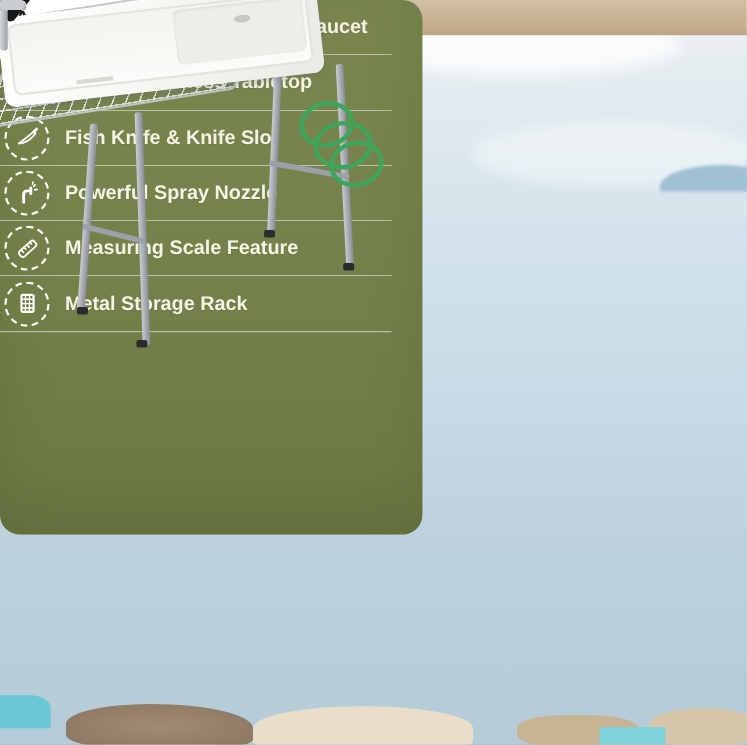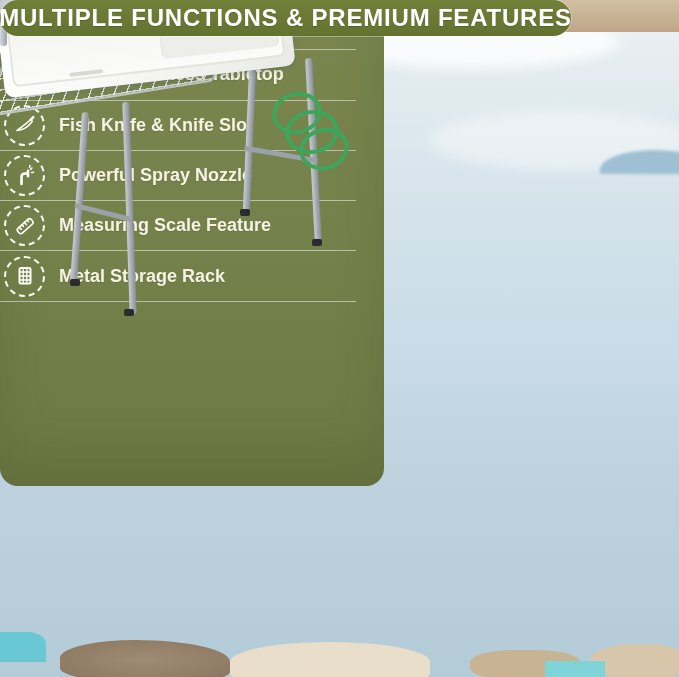--- a/index.html
+++ b/index.html
@@ -140,9 +140,6 @@
   <div class="abs" style="left:0;top:632px;width:46px;height:30px;background:#6ac8d4;border-radius:0 40% 0 0;"></div>
   <div class="abs" style="left:545px;top:661px;width:60px;height:16px;background:#7fd4da;"></div>
 
-  <div class="abs banner">
-    <span class="banner-text">MULTIPLE FUNCTIONS &amp; PREMIUM FEATURES</span>
-  </div>
 
   <div class="abs left-panel"></div>
 

